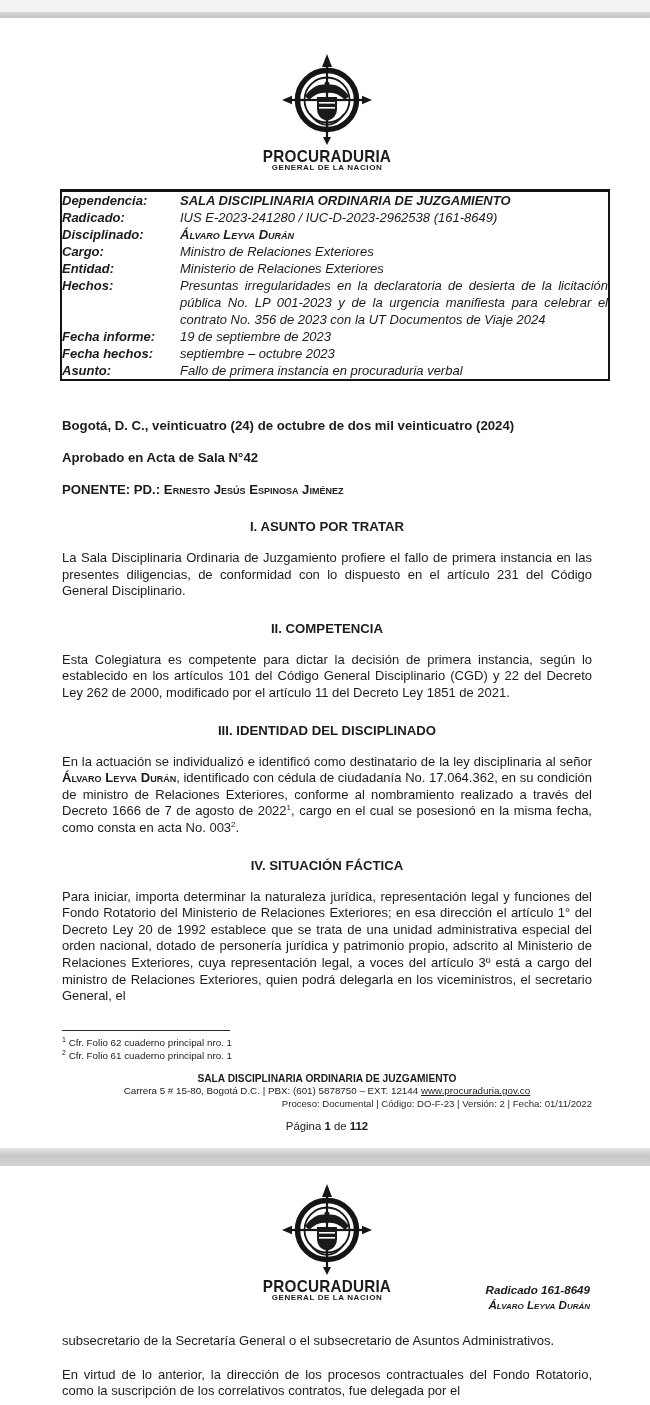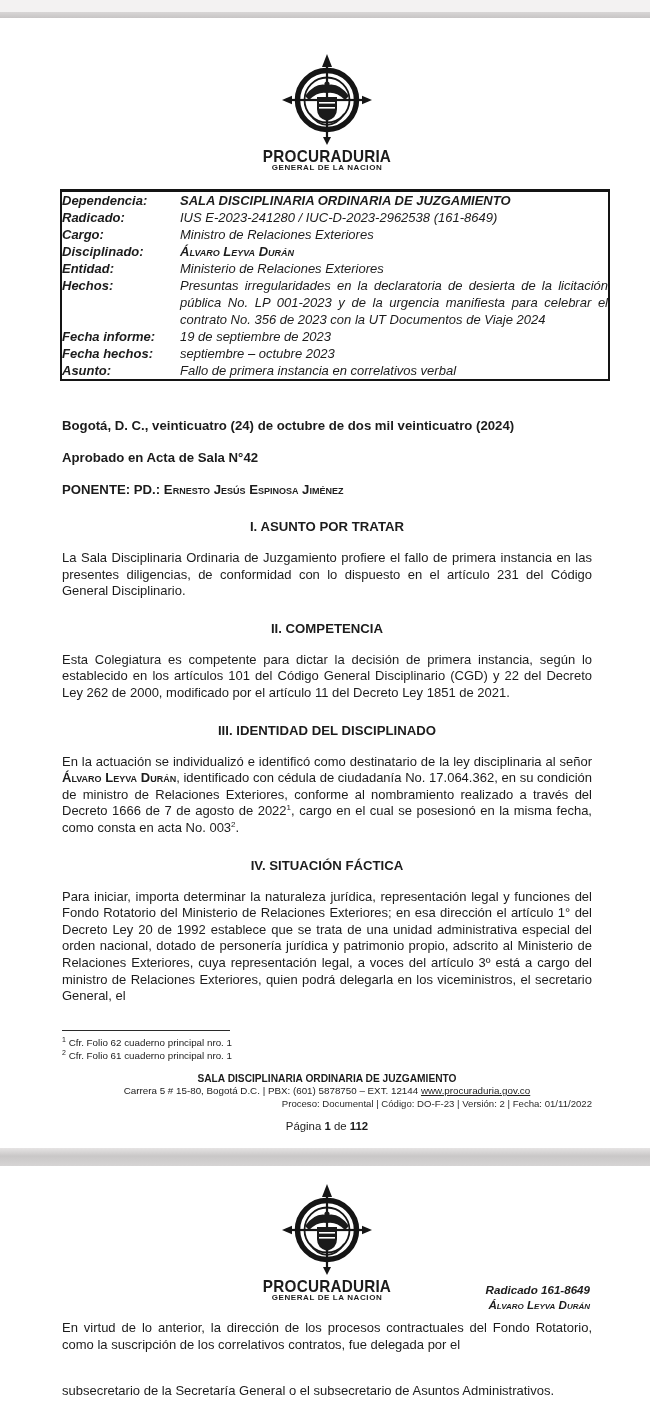--- a/index.html
+++ b/index.html
@@ -99,12 +99,12 @@
         <td class="val">IUS E-2023-241280 / IUC-D-2023-2962538 (161-8649)</td>
       </tr>
       <tr>
+        <td class="lbl">Disciplinado:</td>
+        <td class="val sc">Álvaro Leyva Durán</td>
+      </tr>
+      <tr>
         <td class="lbl">Cargo:</td>
         <td class="val">Ministro de Relaciones Exteriores</td>
-      </tr>
-      <tr>
-        <td class="lbl">Disciplinado:</td>
-        <td class="val sc">Álvaro Leyva Durán</td>
       </tr>
       <tr>
         <td class="lbl">Entidad:</td>

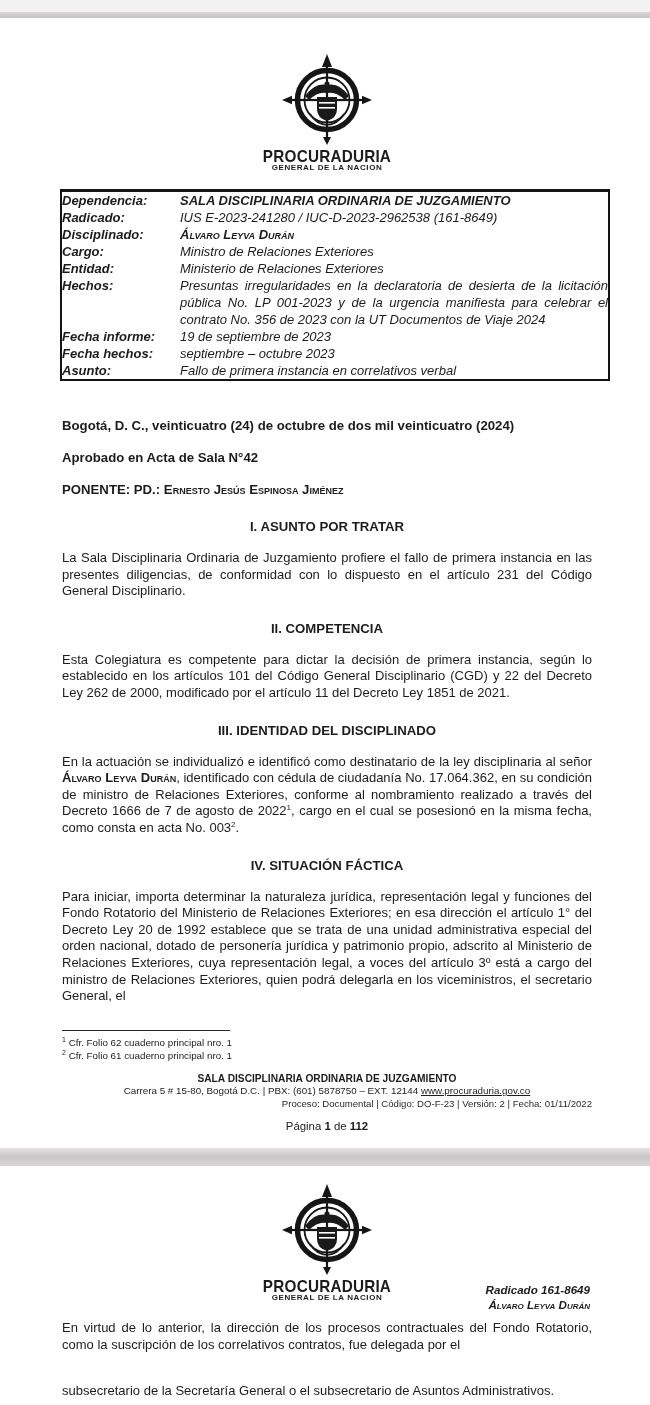--- a/index.html
+++ b/index.html
@@ -124,7 +124,7 @@
       </tr>
       <tr>
         <td class="lbl">Asunto:</td>
-        <td class="val">Fallo de primera instancia en correlativos verbal</td>
+        <td class="val">Fallo de primera instancia en procuraduria verbal</td>
       </tr>
     </tbody>
       </table>

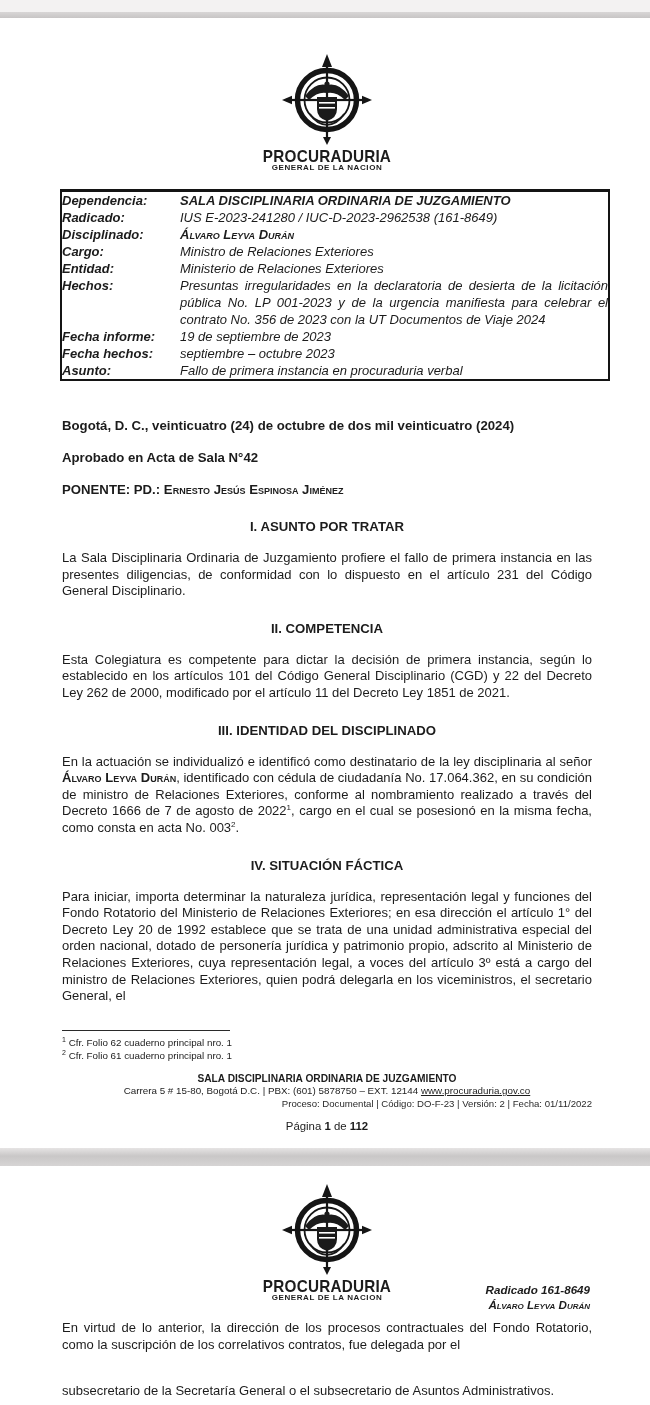--- a/index.html
+++ b/index.html
@@ -190,8 +190,8 @@
       <div class="sc">Álvaro Leyva Durán</div>
     </div>
 
+    <p class="para p2-para1">subsecretario de la Secretaría General o el subsecretario de Asuntos Administrativos.</p>
     <p class="para p2-para2">En virtud de lo anterior, la dirección de los procesos contractuales del Fondo Rotatorio, como la suscripción de los correlativos contratos, fue delegada por el</p>
-    <p class="para p2-para1">subsecretario de la Secretaría General o el subsecretario de Asuntos Administrativos.</p>
   </div>
 </div>
 

